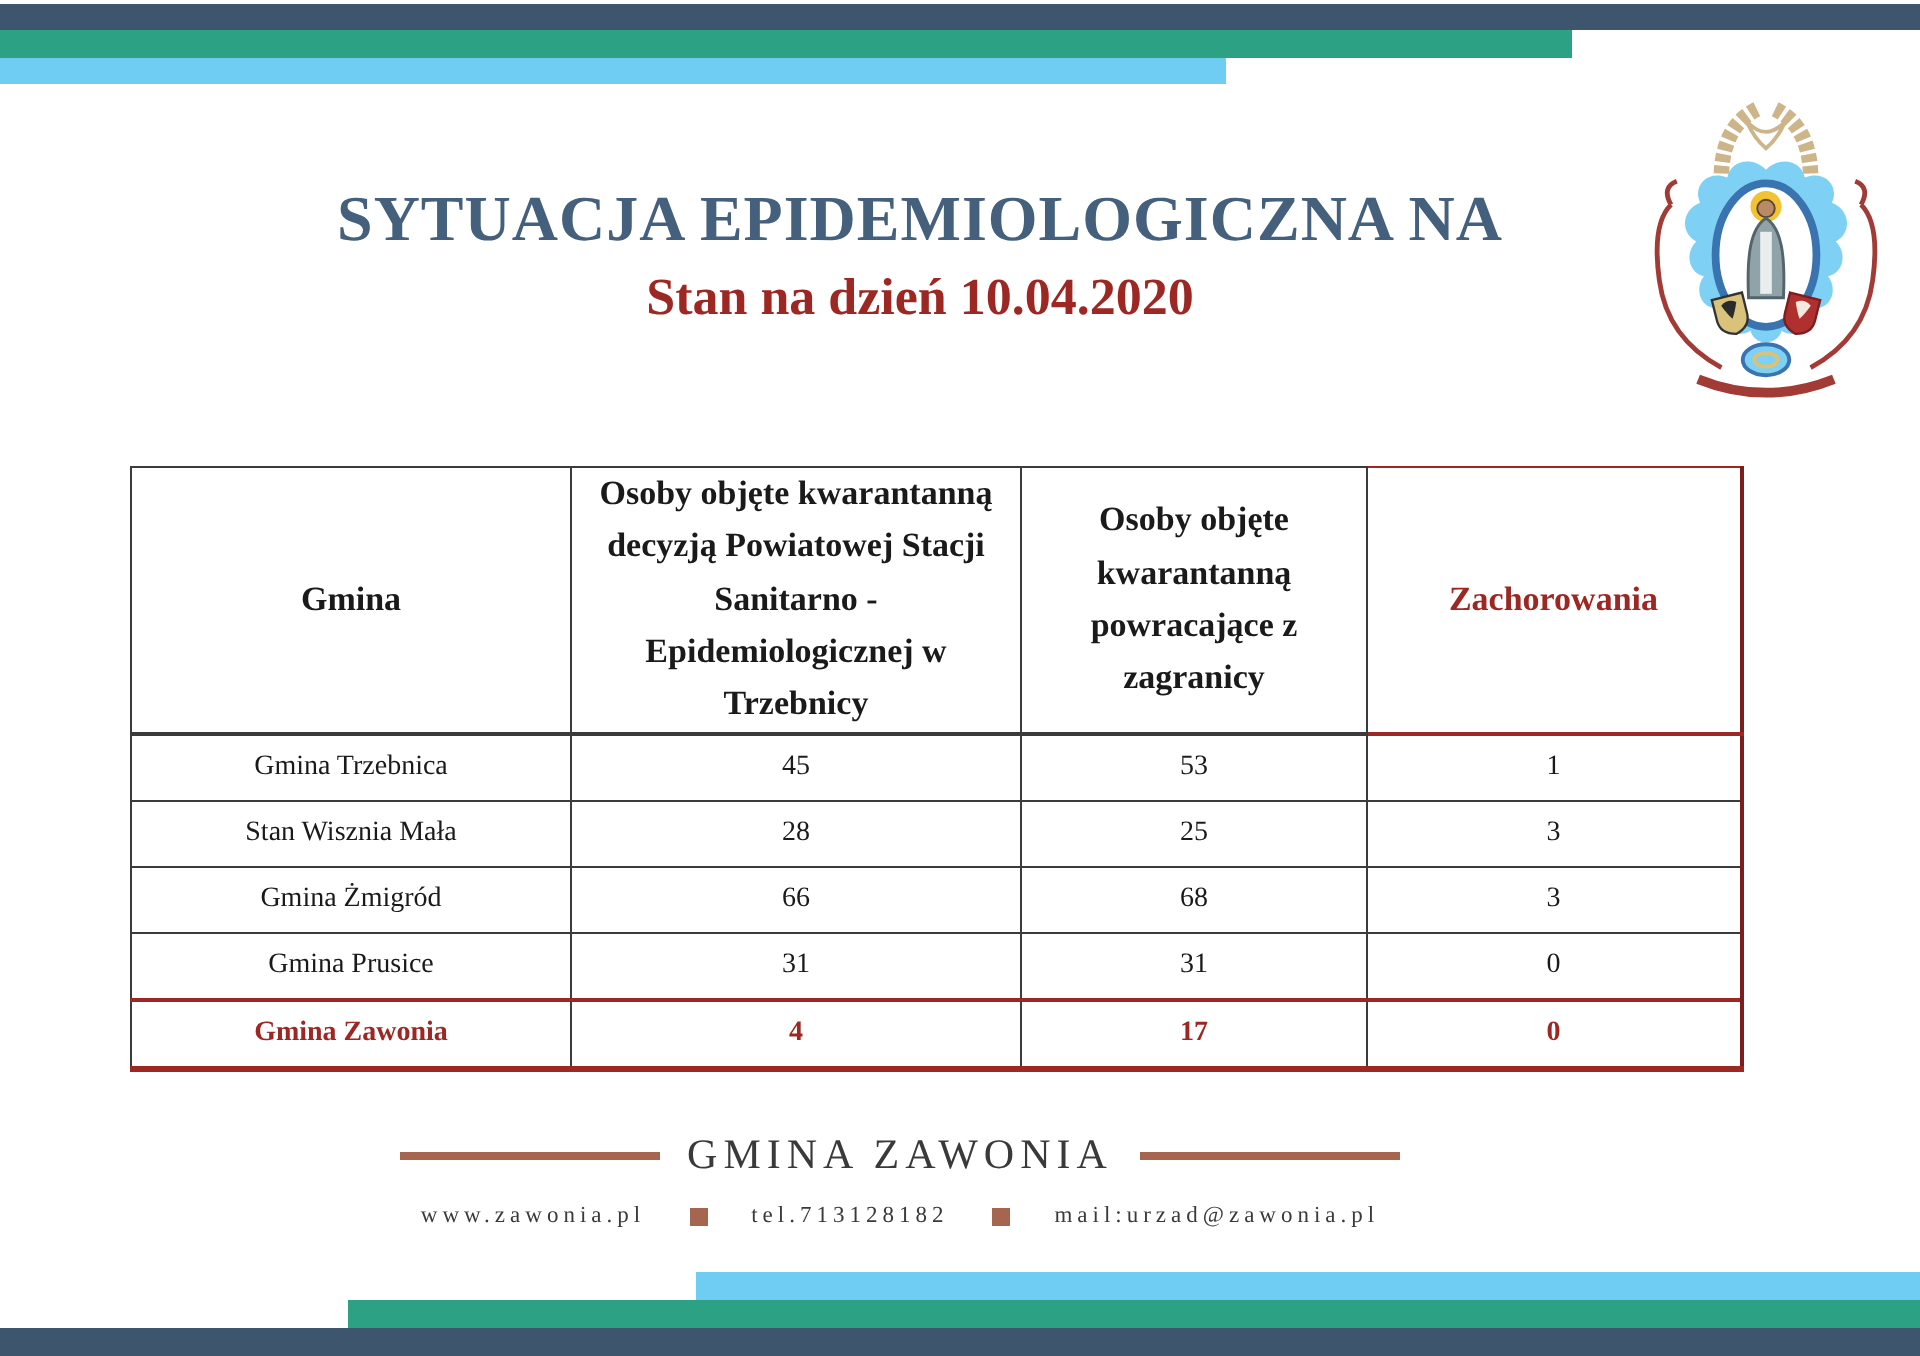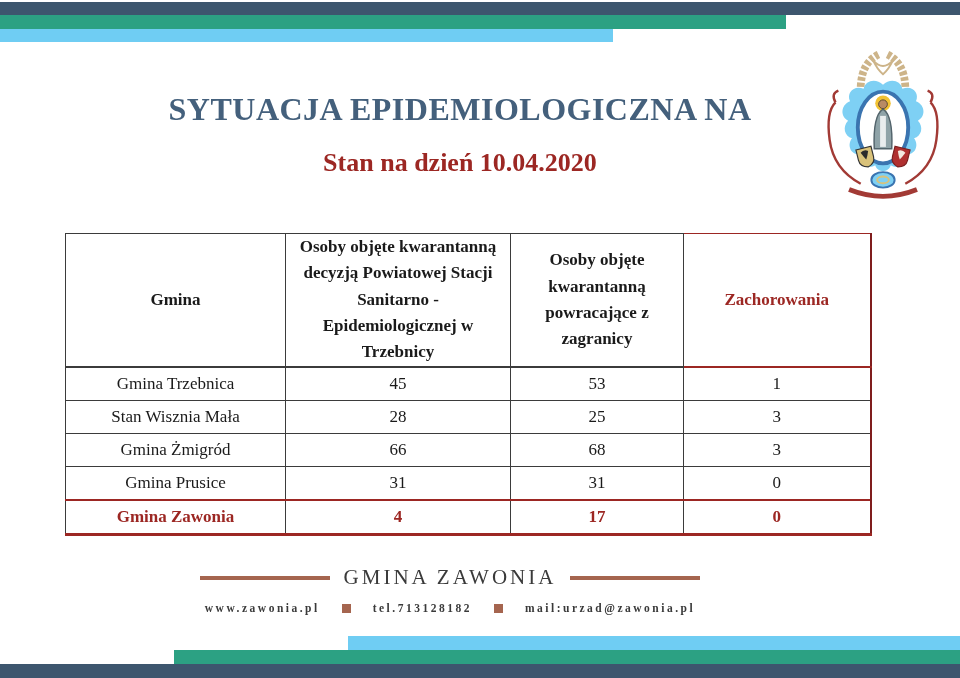--- a/index.html
+++ b/index.html
@@ -21,7 +21,7 @@
   
   .title-block{position:absolute;left:0;top:86px;width:920px;text-align:center;}
   .title-line{font-size:32px;font-weight:bold;color:#44607c;line-height:1.45;letter-spacing:.5px;}
-  .subtitle{font-size:26px;font-weight:bold;color:#9c2723;margin-top:16px;}
+  .subtitle{font-size:26px;font-weight:bold;color:#9c2723;margin-top:2px;}
 
   
   .herb{position:absolute;left:818px;top:48px;width:130px;height:160px;}

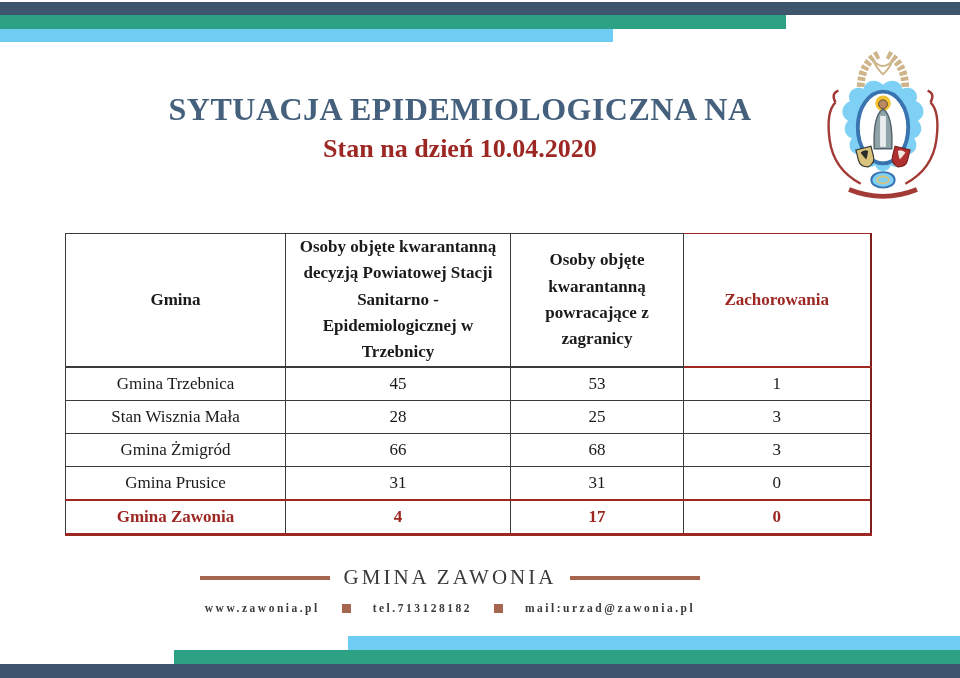--- a/index.html
+++ b/index.html
@@ -33,7 +33,7 @@
   thead th{height:126px;font-size:17px;font-weight:bold;line-height:1.55;border-bottom:2px solid #3b3b3b;}
   thead th.zach{color:#9c2723;border-top-color:#9c2723;border-bottom-color:#9c2723;}
   th:last-child,td:last-child{border-right:2px solid #7f1d1d;}
-  tbody td{height:32px;font-size:17px;}
+  tbody td{height:32px;font-size:14px;}
   tbody tr.highlight td{color:#9c2723;font-weight:bold;border-top:2px solid #9c2723;border-bottom:3px solid #9c2723;}
 
   

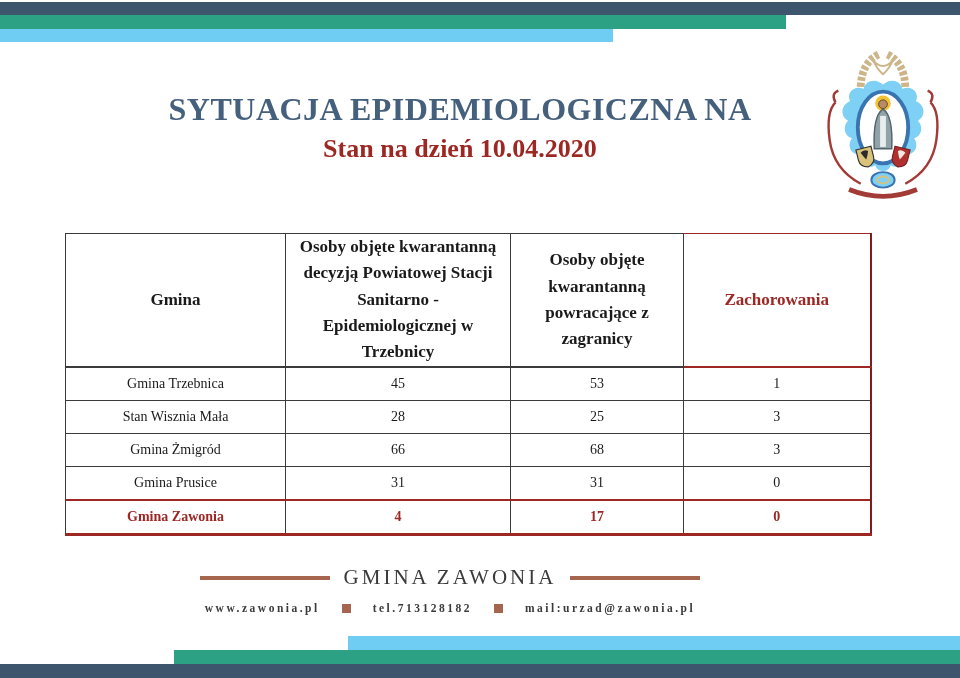--- a/index.html
+++ b/index.html
@@ -42,7 +42,7 @@
   .brand-line{width:130px;height:4px;background:#a5654f;}
   .brand-text{font-size:21px;letter-spacing:3px;color:#3a3a3a;white-space:nowrap;}
   .contact-row{display:flex;align-items:center;justify-content:center;gap:22px;margin-top:12px;}
-  .contact-item{font-size:11.5px;font-weight:bold;letter-spacing:2.5px;color:#3a3a3a;white-space:nowrap;}
+  .contact-item{font-size:11.5px;font-weight:normal;letter-spacing:2.5px;color:#3a3a3a;white-space:nowrap;}
   .sq{width:9px;height:9px;background:#a5654f;display:inline-block;}
 </style>
 </head>

